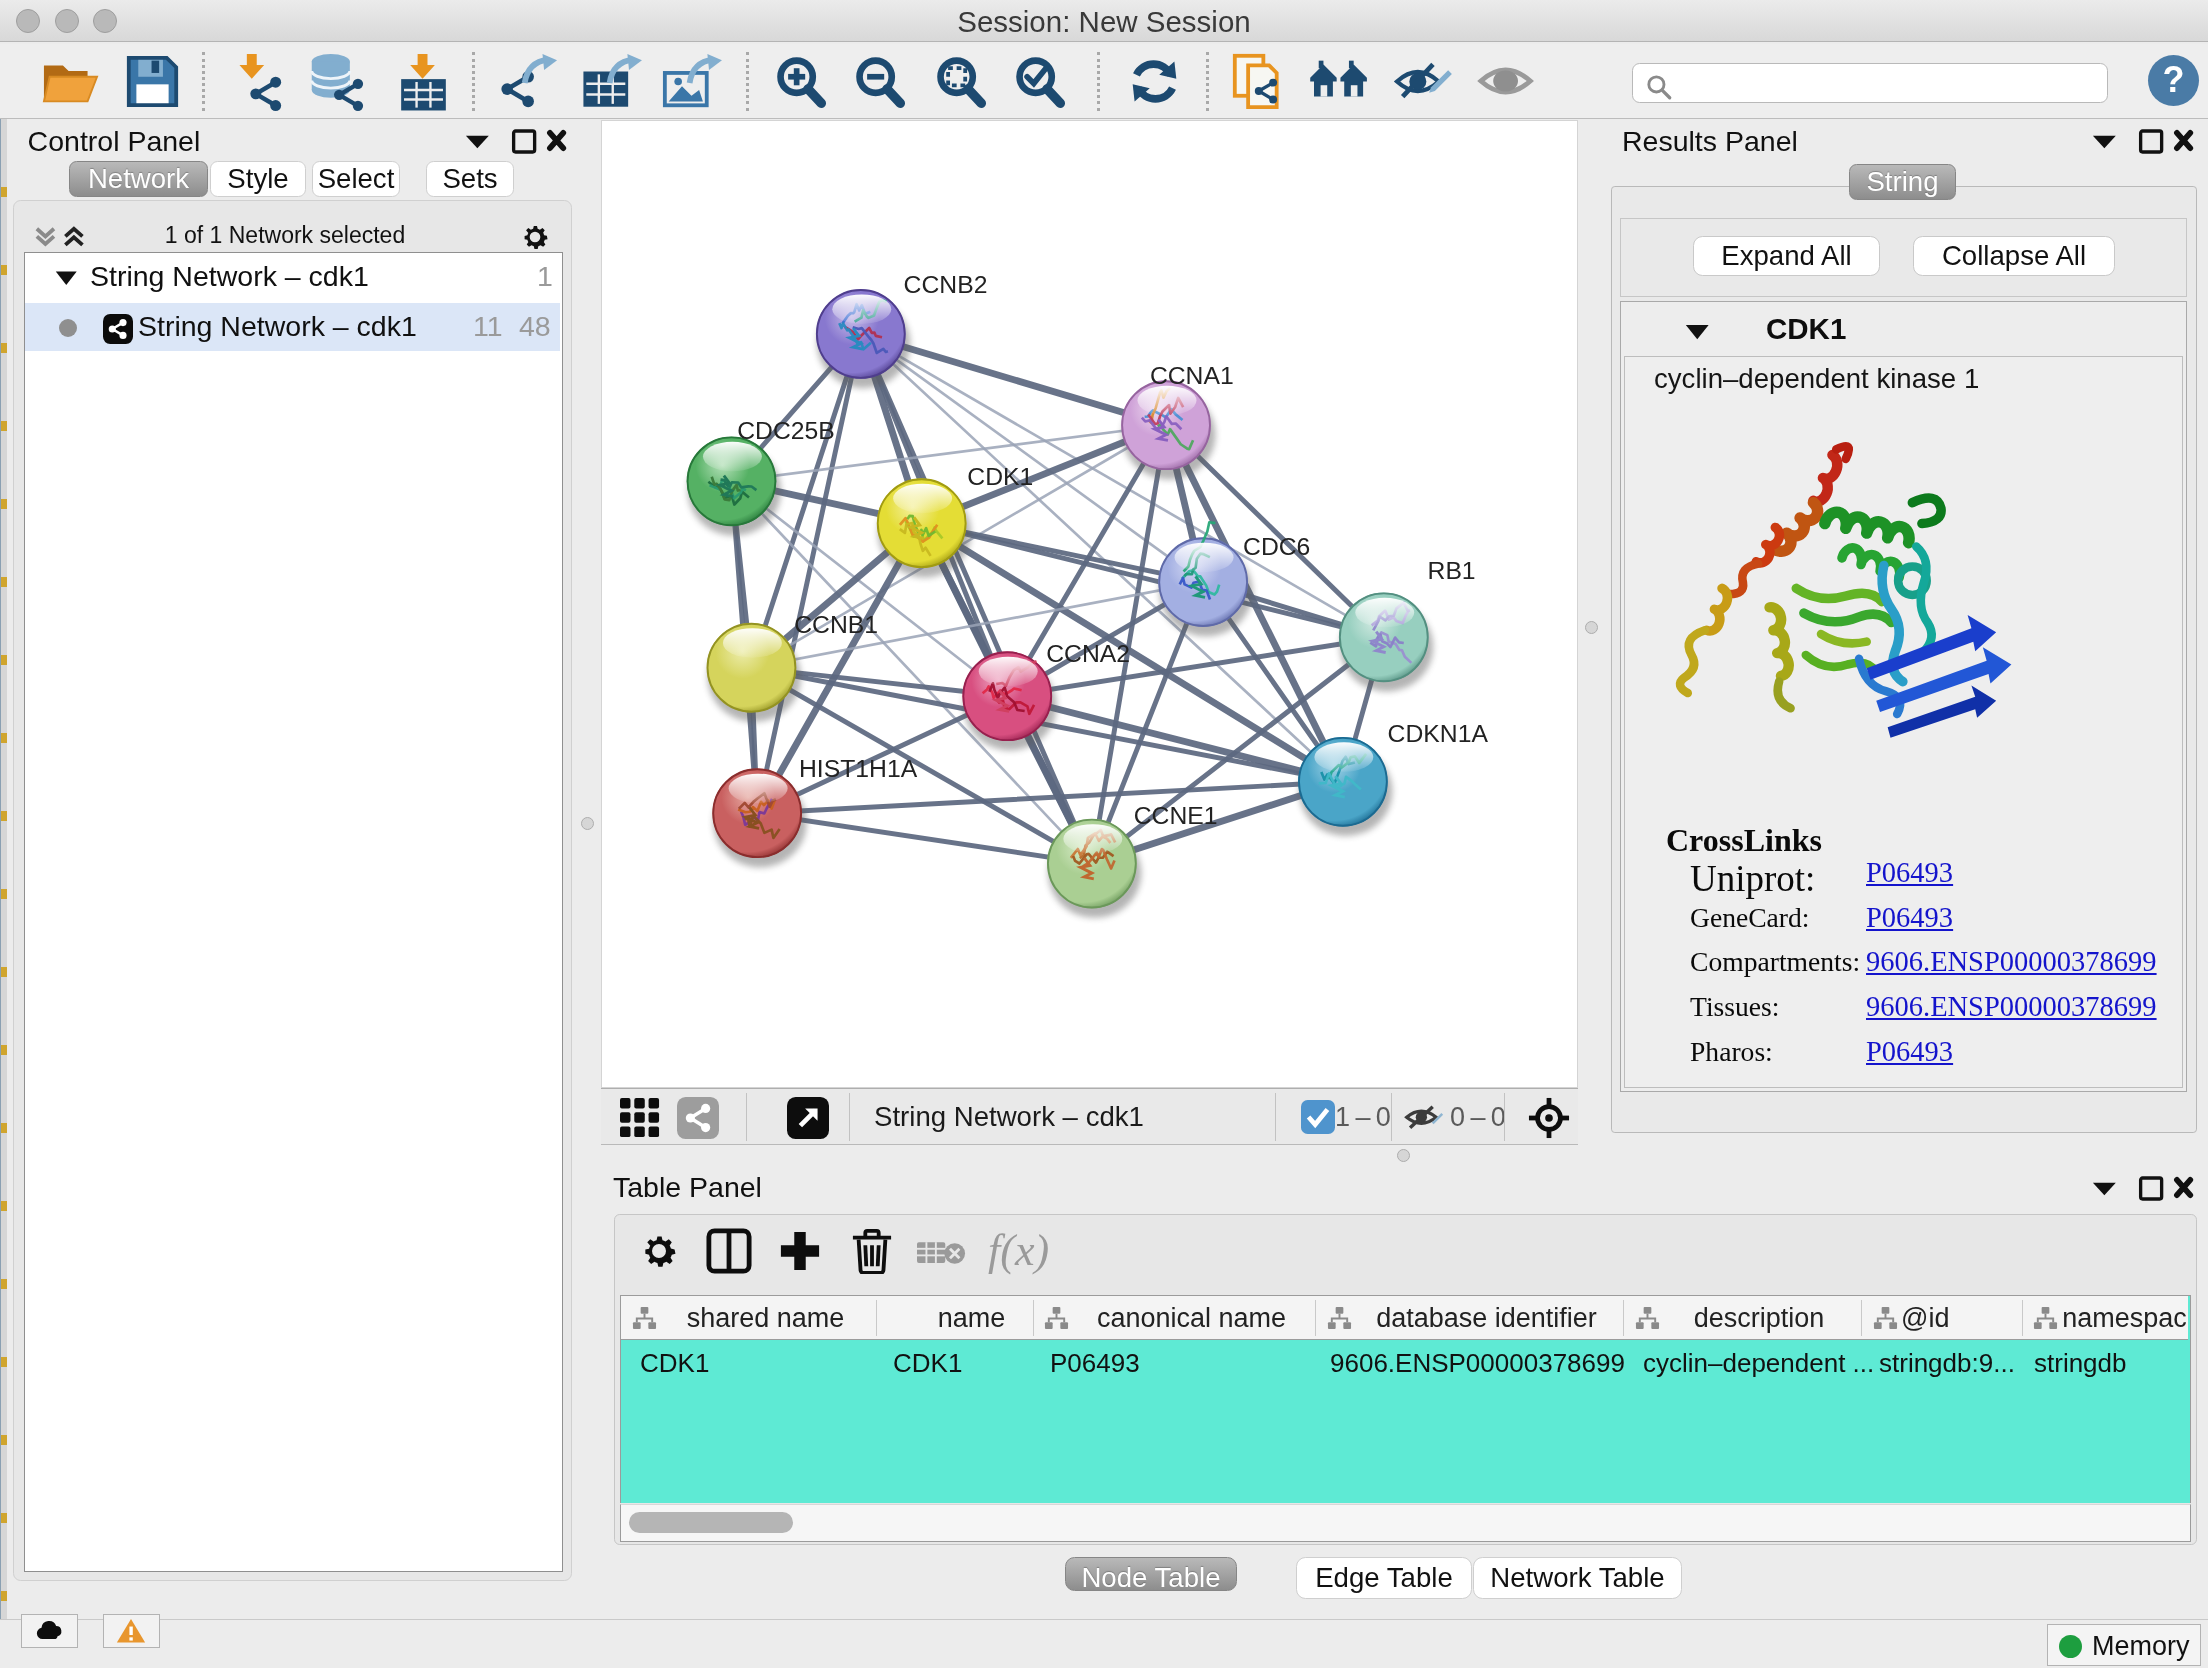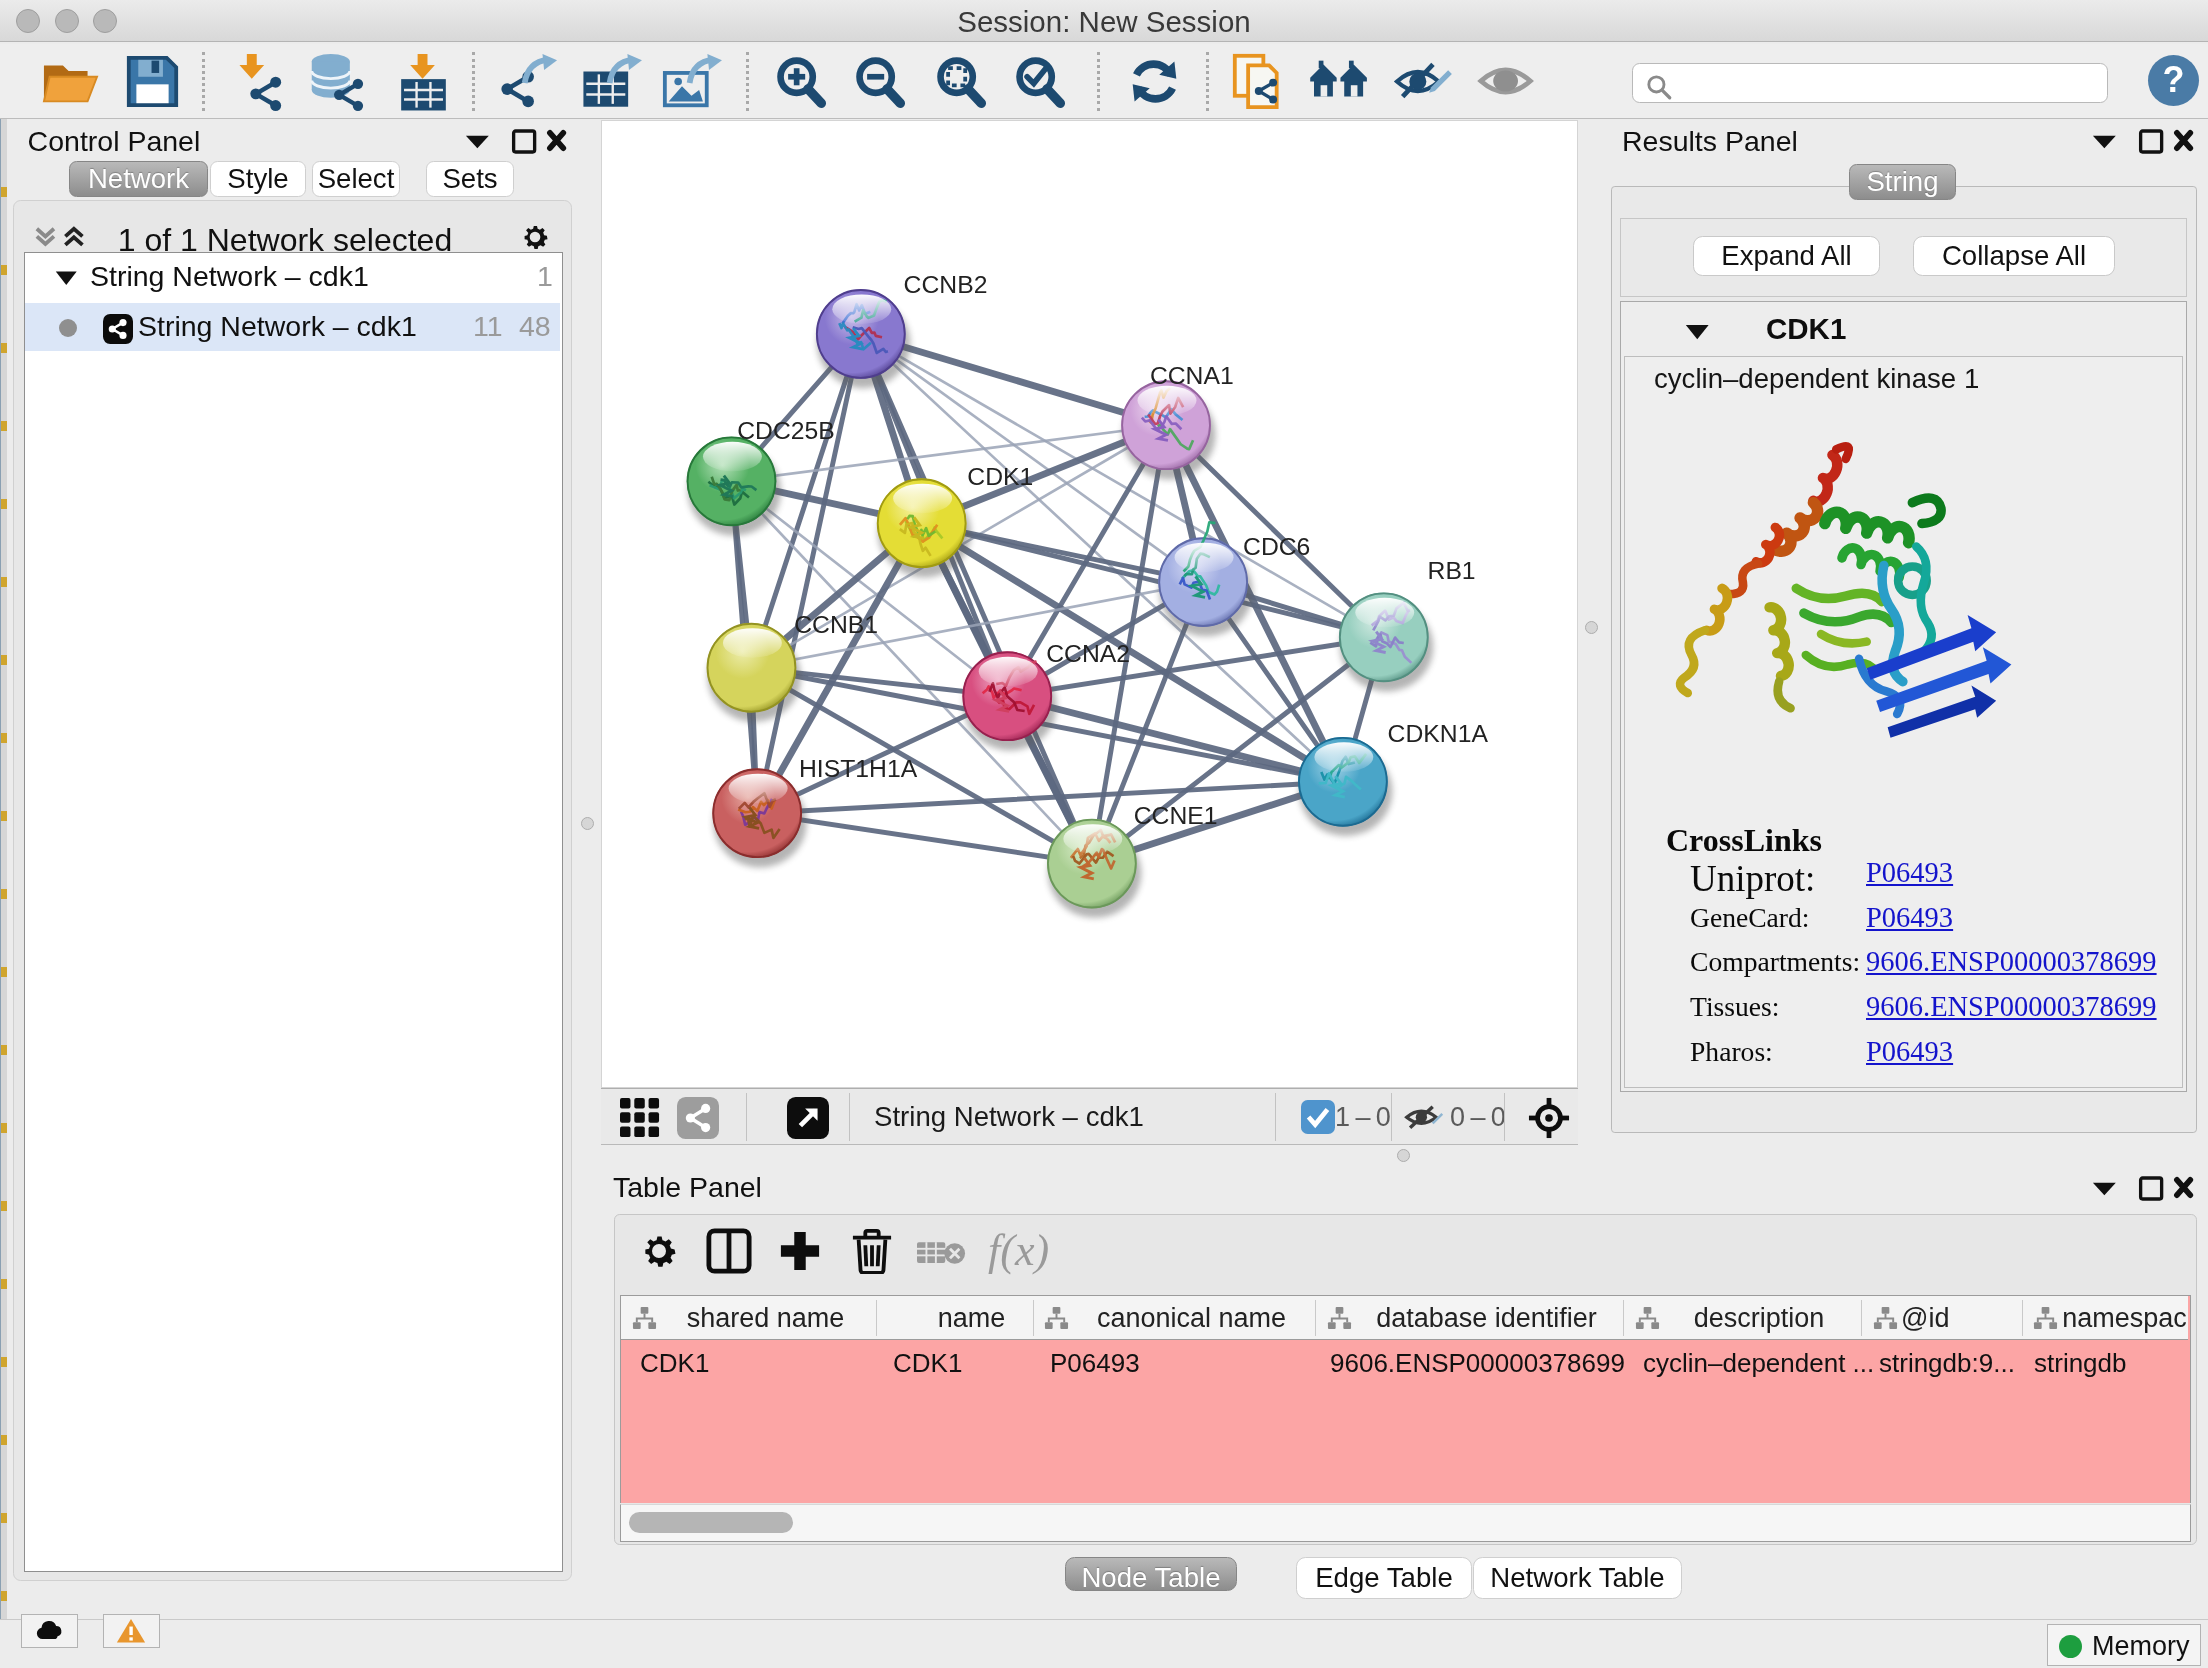--- a/index.html
+++ b/index.html
@@ -227,7 +227,7 @@
       <path d="M33,22 L42,14 L51,22"></path>
     </g>
 </svg>
-<div class="abs" style="left:114px;top:222px;width:342px;text-align:center;font-size:32px;color:#111">1 of 1 Network selected</div>
+<div class="abs" style="left:114px;top:222px;width:342px;text-align:center;font-size:23px;color:#111">1 of 1 Network selected</div>
 <svg class="abs" style="left:519px;top:221px" width="32" height="32" viewBox="0 0 24 24">
     <path fill="#111" d="M12 8a4 4 0 100 8 4 4 0 000-8zm9.4 5.6l-2.1.5a7 7 0 01-.7 1.7l1.2 1.9-1.7 1.7-1.9-1.2a7 7 0 01-1.7.7l-.5 2.1h-2.4l-.5-2.1a7 7 0 01-1.7-.7l-1.9 1.2-1.7-1.7 1.2-1.9a7 7 0 01-.7-1.7l-2.1-.5v-2.4l2.1-.5a7 7 0 01.7-1.7L5.3 7l1.7-1.7 1.9 1.2a7 7 0 011.7-.7l.5-2.1h2.4l.5 2.1a7 7 0 011.7.7l1.9-1.2L19.3 7l-1.2 1.9a7 7 0 01.7 1.7l2.1.5z"></path>
     <circle cx="12" cy="12" r="2.6" fill="#e7e7e7"></circle>

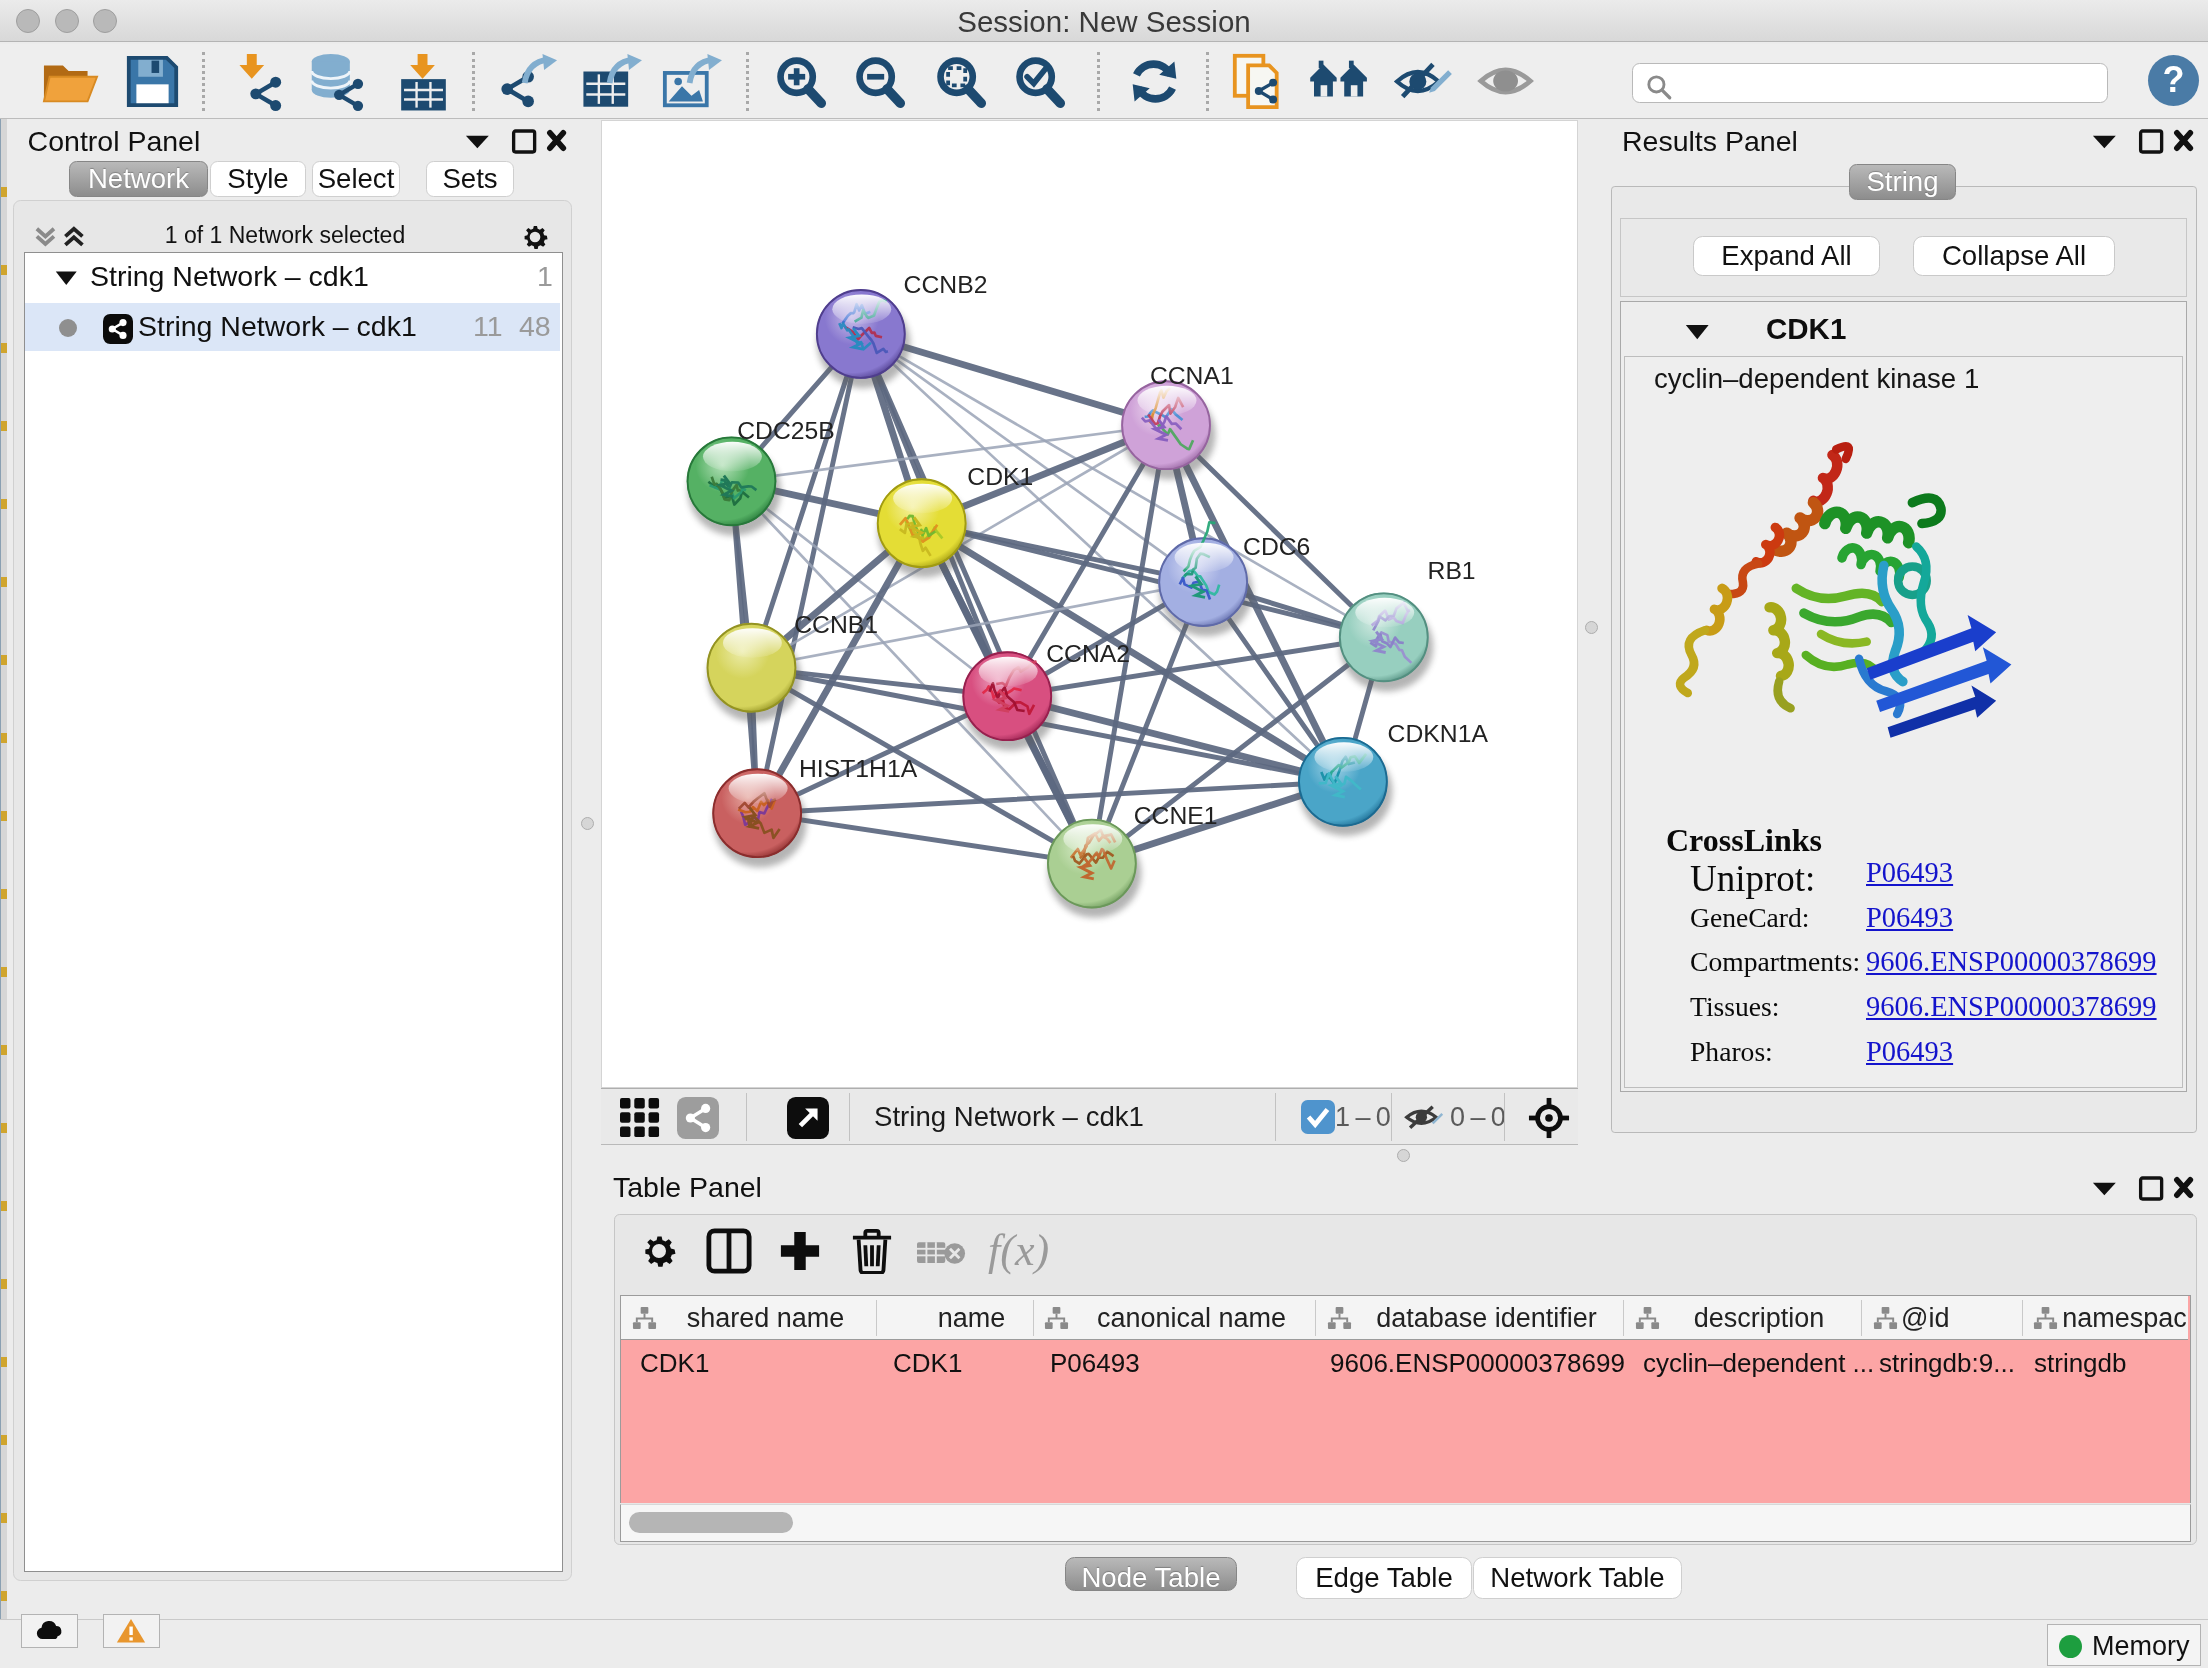--- a/index.html
+++ b/index.html
@@ -676,7 +676,7 @@
     </svg>
 <div style="position:absolute;left:373px;top:9.5px;font-family:'Liberation Serif',serif;font-style:italic;font-size:44px;color:#9a9a9a">f(x)</div>
   </div>
-<div class="abs" style="left:620px;top:1295px;width:1571px;height:208px;background:#fca5a5;border:1.9px solid #9b9b9b;border-bottom:none">
+<div class="abs" style="left:620px;top:1295px;width:1571px;height:208px;background:#5eead4;border:1.9px solid #9b9b9b;border-bottom:none">
     <div style="position:absolute;left:0;top:0;width:1567px;height:44px;background:#f4f4f4;border-bottom:1.9px solid #9b9b9b"></div>
 <div style="position:absolute;left:255px;top:3.8px;height:36px;border-left:1.9px solid #c9c9c9"></div>
 <div style="position:absolute;left:412px;top:3.8px;height:36px;border-left:1.9px solid #c9c9c9"></div>

